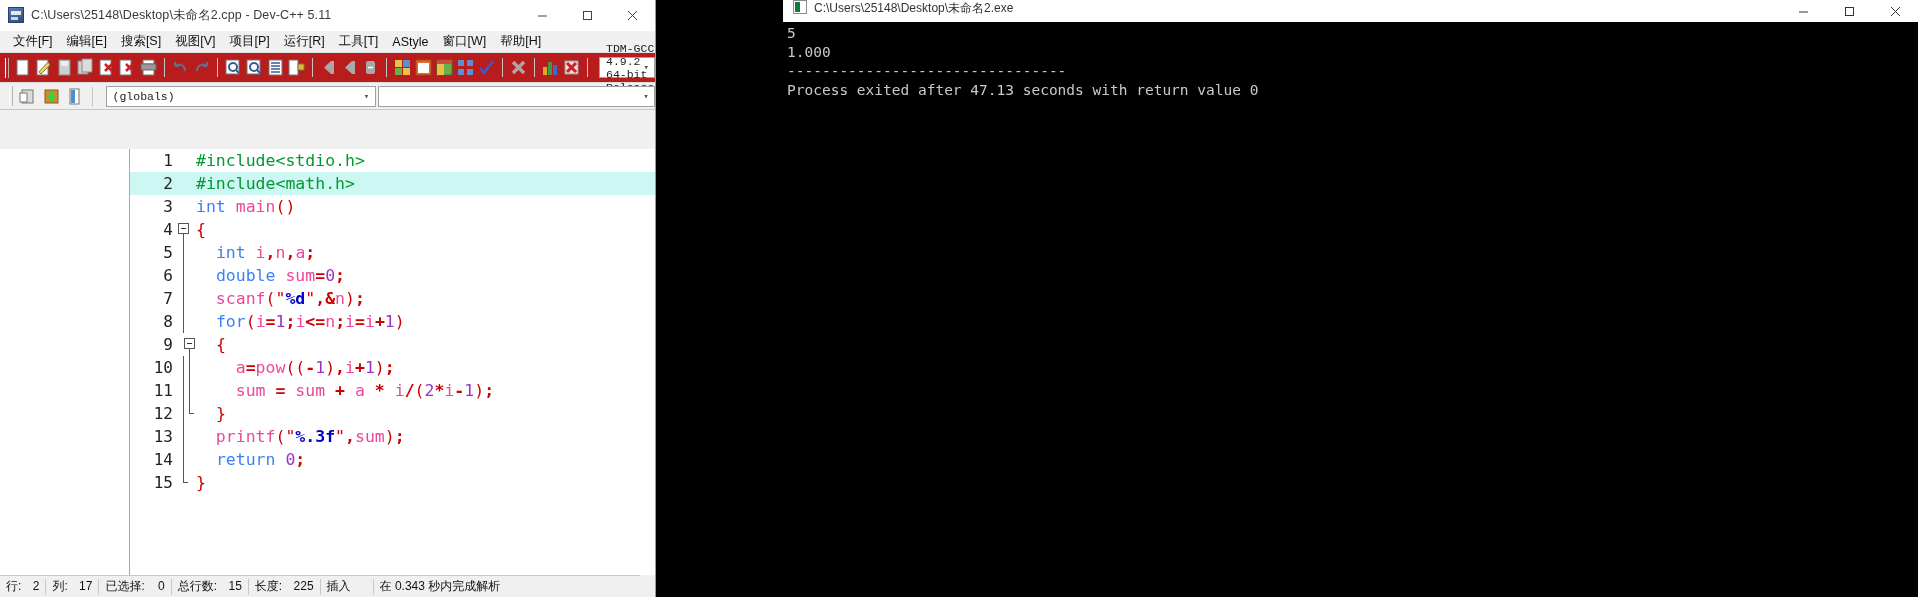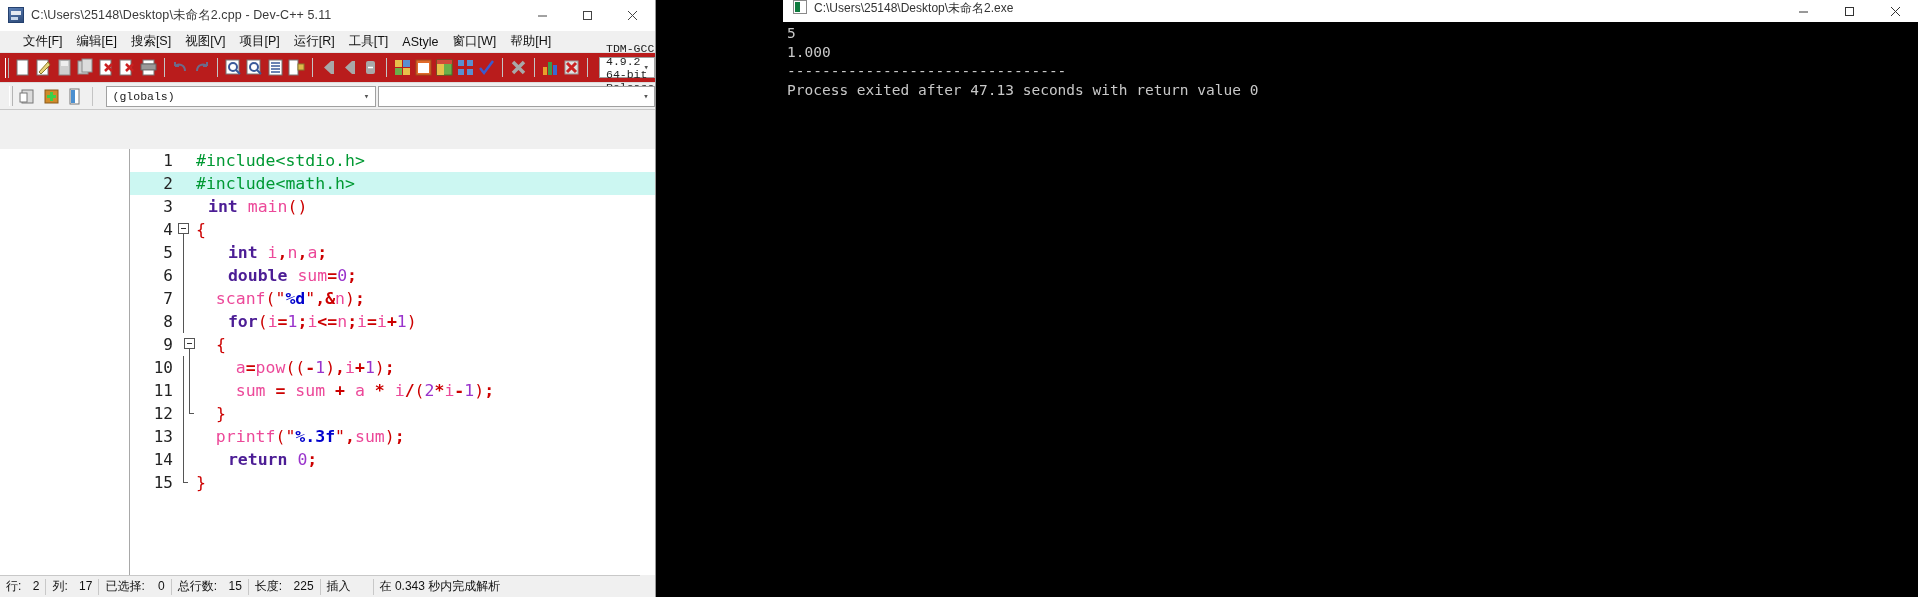--- a/index.html
+++ b/index.html
@@ -58,7 +58,7 @@
   
   #dev-menubar {
     height: 22px; background: #f0f0f0;
-    display: flex; align-items: center; padding-left: 16px;
+    display: flex; align-items: center; padding-left: 6px;
     border-bottom: 1px solid #e2e2e2;
   }
   .menu-item {

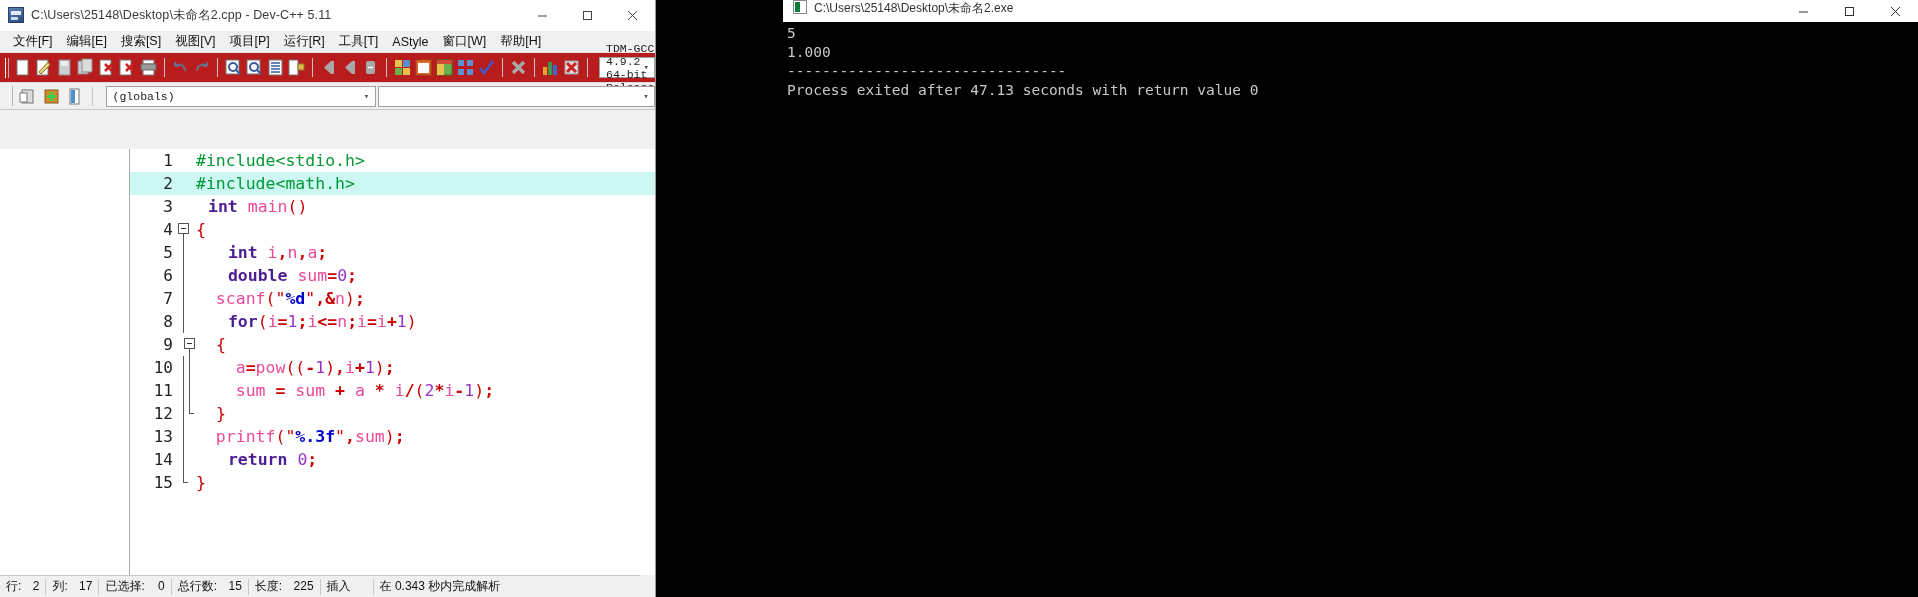--- a/index.html
+++ b/index.html
@@ -201,7 +201,7 @@
   .code-text { padding-left: 4px; }
 
   
-  .k  { color: #4c1d95; font-weight: bold; margin-left: 12px; }   
+  .k  { color: #3b82f6; font-weight: normal; }   
   .pl { color: #ec4899; }                      
   .pp { color: #009933; font-weight: normal; } 
   .st { color: #0000cc; font-weight: bold; }   

